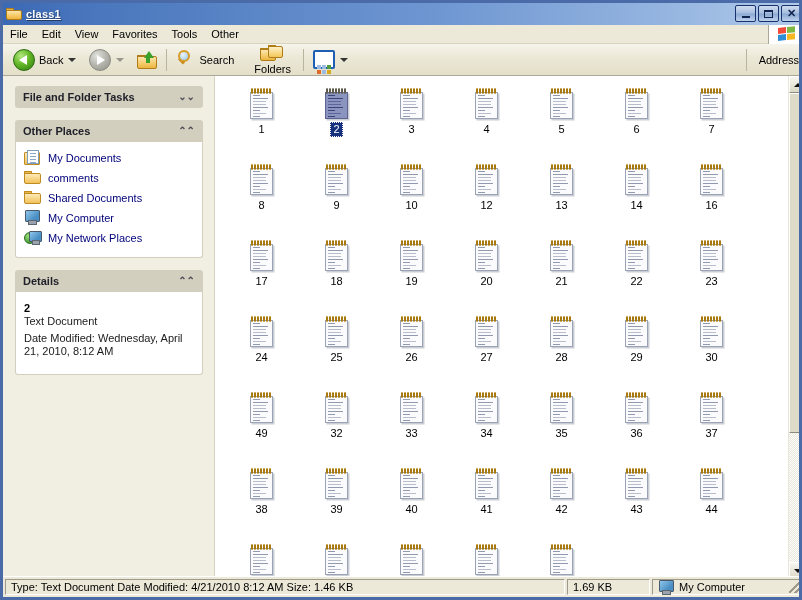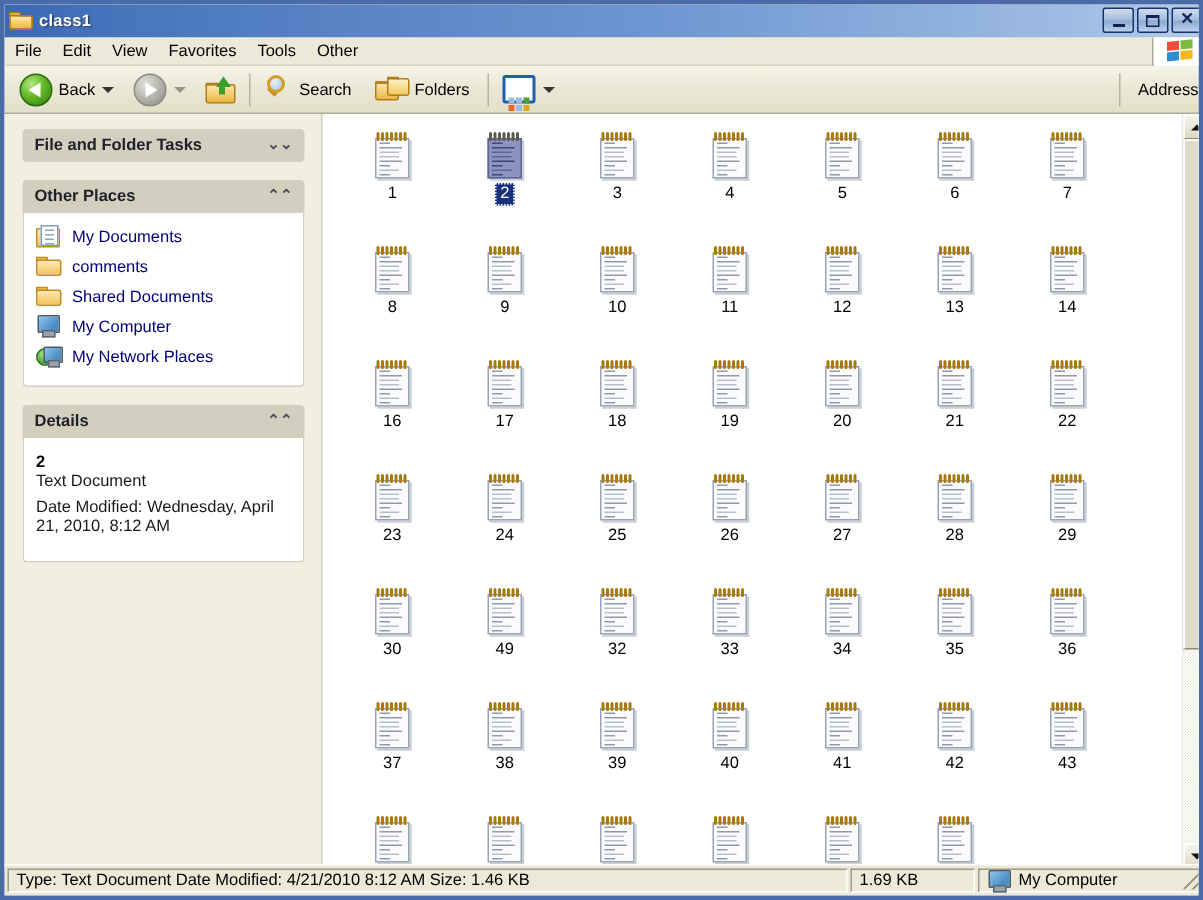--- a/index.html
+++ b/index.html
@@ -50,6 +50,7 @@
     color: #fff; font-weight: bold; font-size: 11px;
     text-shadow: 1px 1px 1px rgba(0,0,0,0.45);
     letter-spacing: 0.2px;
+    text-decoration: underline;
   }
   #win-buttons {
     position: absolute; right: 3px; top: 2px;

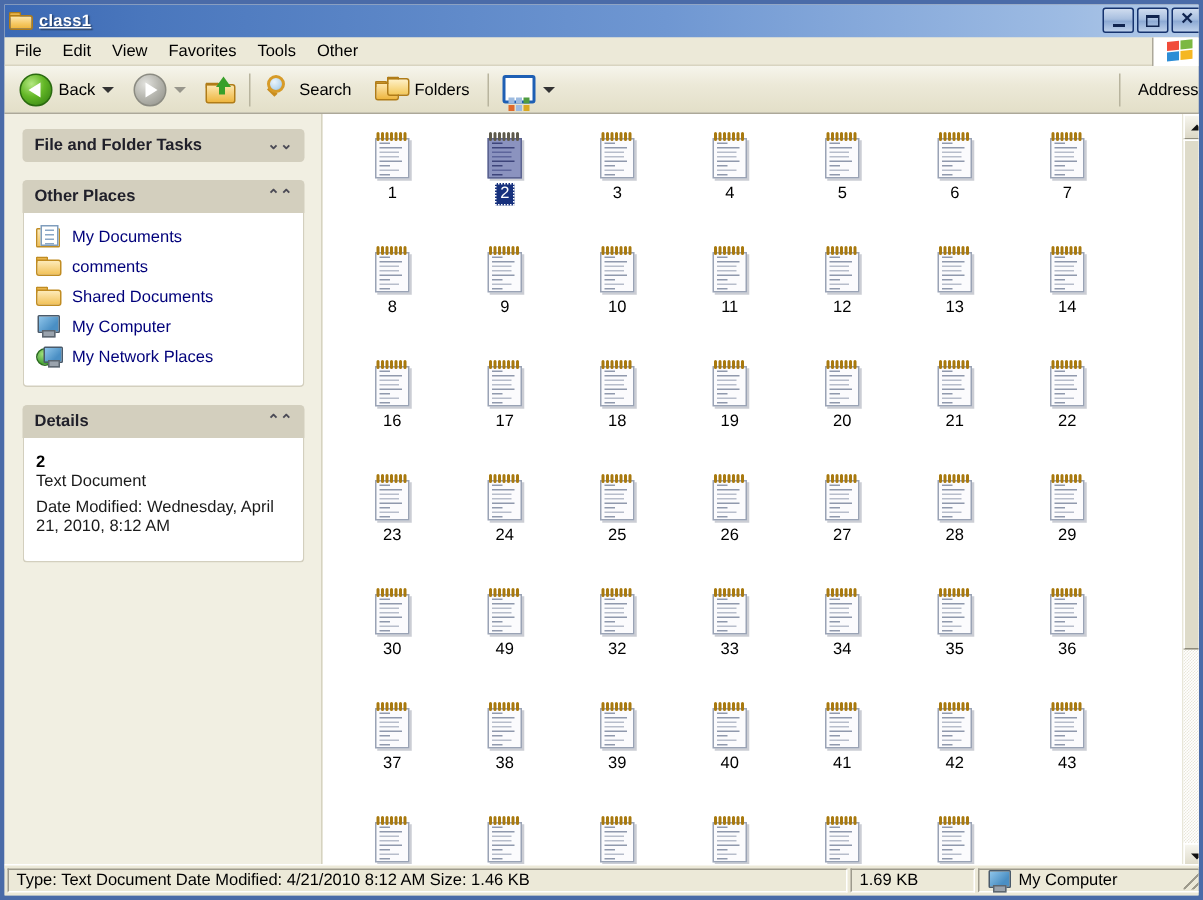--- a/index.html
+++ b/index.html
@@ -466,7 +466,7 @@
       </span>
       <span class="tb-label">Search</span>
     </div>
-    <div class="tb-btn" style="margin-left:8px;">
+    <div class="tb-btn" style="margin-left:8px;flex-direction:column;">
       <span class="folders-icon">
         <i class="f1t"></i>
           <i class="f1"></i>

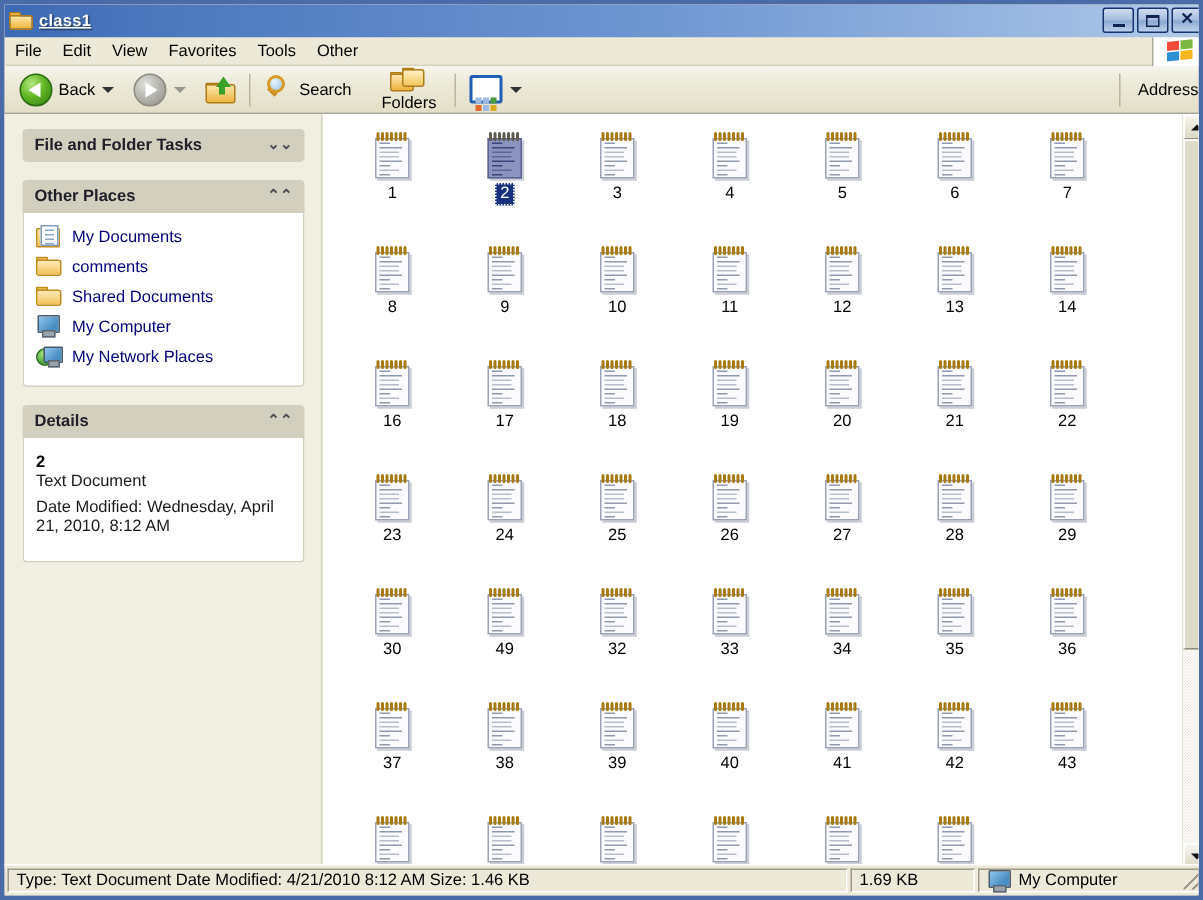--- a/index.html
+++ b/index.html
@@ -837,31 +837,6 @@
                 <i></i>
               </div>
             </div>
-            <div class="file-label">11</div>
-          </div>
-          <div class="file-item">
-            <div class="notepad">
-              <div class="np-page"></div>
-              <div class="np-lines">
-                <i class="s"></i>
-                <i class="l"></i>
-                <i class="m"></i>
-                <i class="m"></i>
-                <i class="l"></i>
-                <i class="s"></i>
-                <i class="m"></i>
-                <i class="s"></i>
-              </div>
-              <div class="np-spiral">
-                <i></i>
-                <i></i>
-                <i></i>
-                <i></i>
-                <i></i>
-                <i></i>
-                <i></i>
-              </div>
-            </div>
             <div class="file-label">12</div>
           </div>
           <div class="file-item">

